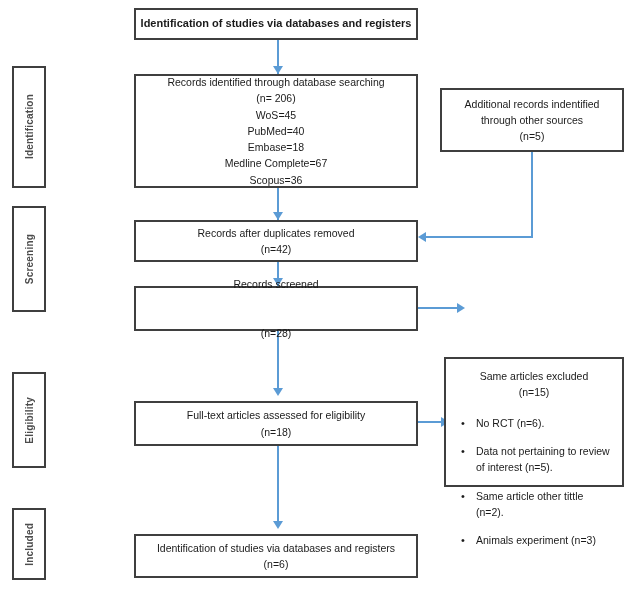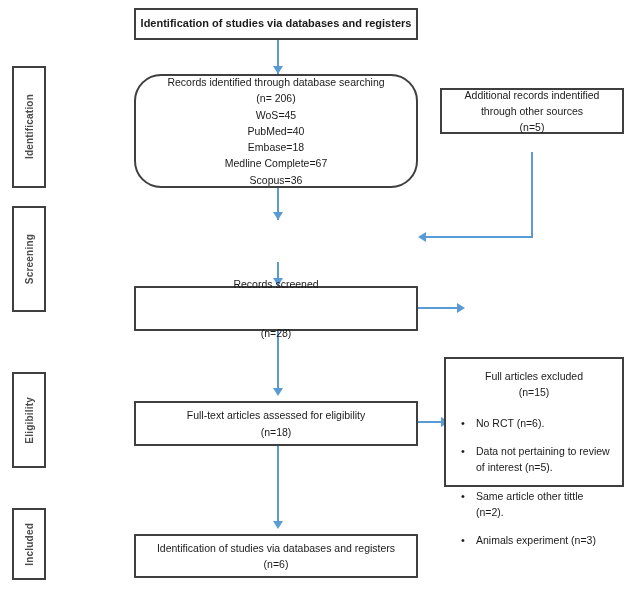--- a/index.html
+++ b/index.html
@@ -169,7 +169,7 @@
     <span class="ln">Identification of studies via databases and registers</span>
   </div>
 
-  <div class="box" style="left:134px; top:74px; width:284px; height:114px;border-radius:27px;">
+  <div class="box" style="left:134px; top:74px; width:284px; height:114px;">
     <span class="ln">Records identified through database searching</span>
     <span class="ln">(n= 206)</span>
     <span class="ln">WoS=45</span>

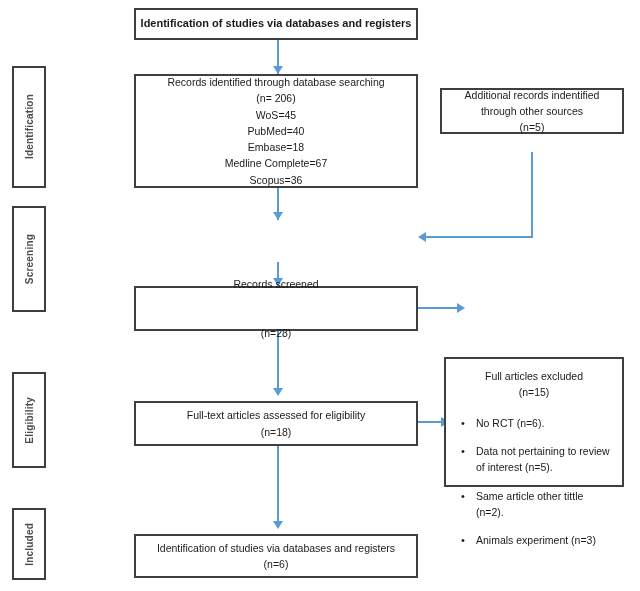--- a/index.html
+++ b/index.html
@@ -179,7 +179,7 @@
     <span class="ln">Scopus=36</span>
   </div>
 
-  <div class="box" style="left:440px; top:88px; width:184px; height:46px;">
+  <div class="box" style="left:440px; top:88px; width:184px; height:64px;">
     <span class="ln">Additional records indentified</span>
     <span class="ln">through other sources</span>
     <span class="ln">(n=5)</span>

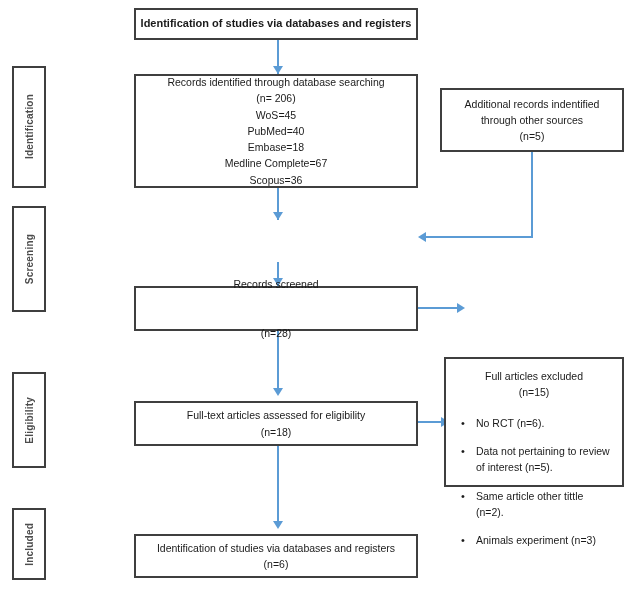--- a/index.html
+++ b/index.html
@@ -185,6 +185,10 @@
     <span class="ln">(n=5)</span>
   </div>
 
+  <div class="box" style="left:134px; top:220px; width:284px; height:42px;">
+    <span class="ln">Records after duplicates removed</span>
+    <span class="ln">(n=42)</span>
+  </div>
 
   <div class="box" style="left:134px; top:286px; width:284px; height:45px;gap:32px;">
     <span class="ln">Records screened</span>

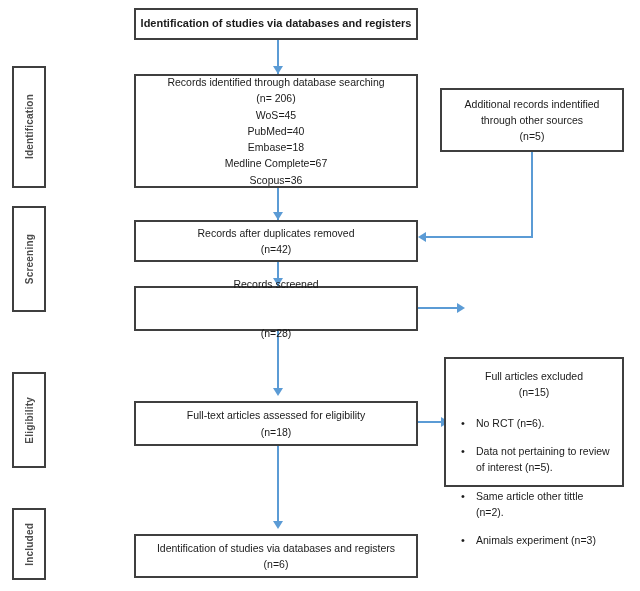--- a/index.html
+++ b/index.html
@@ -202,7 +202,7 @@
   </div>
 
   <div class="box listbox" style="left:444px; top:357px; width:180px; height:130px;">
-    <span class="head">Full articles excluded</span>
+    <span class="head">Same articles excluded</span>
     <span class="head">(n=15)</span>
     <ul>
       <li>No RCT (n=6).</li>

